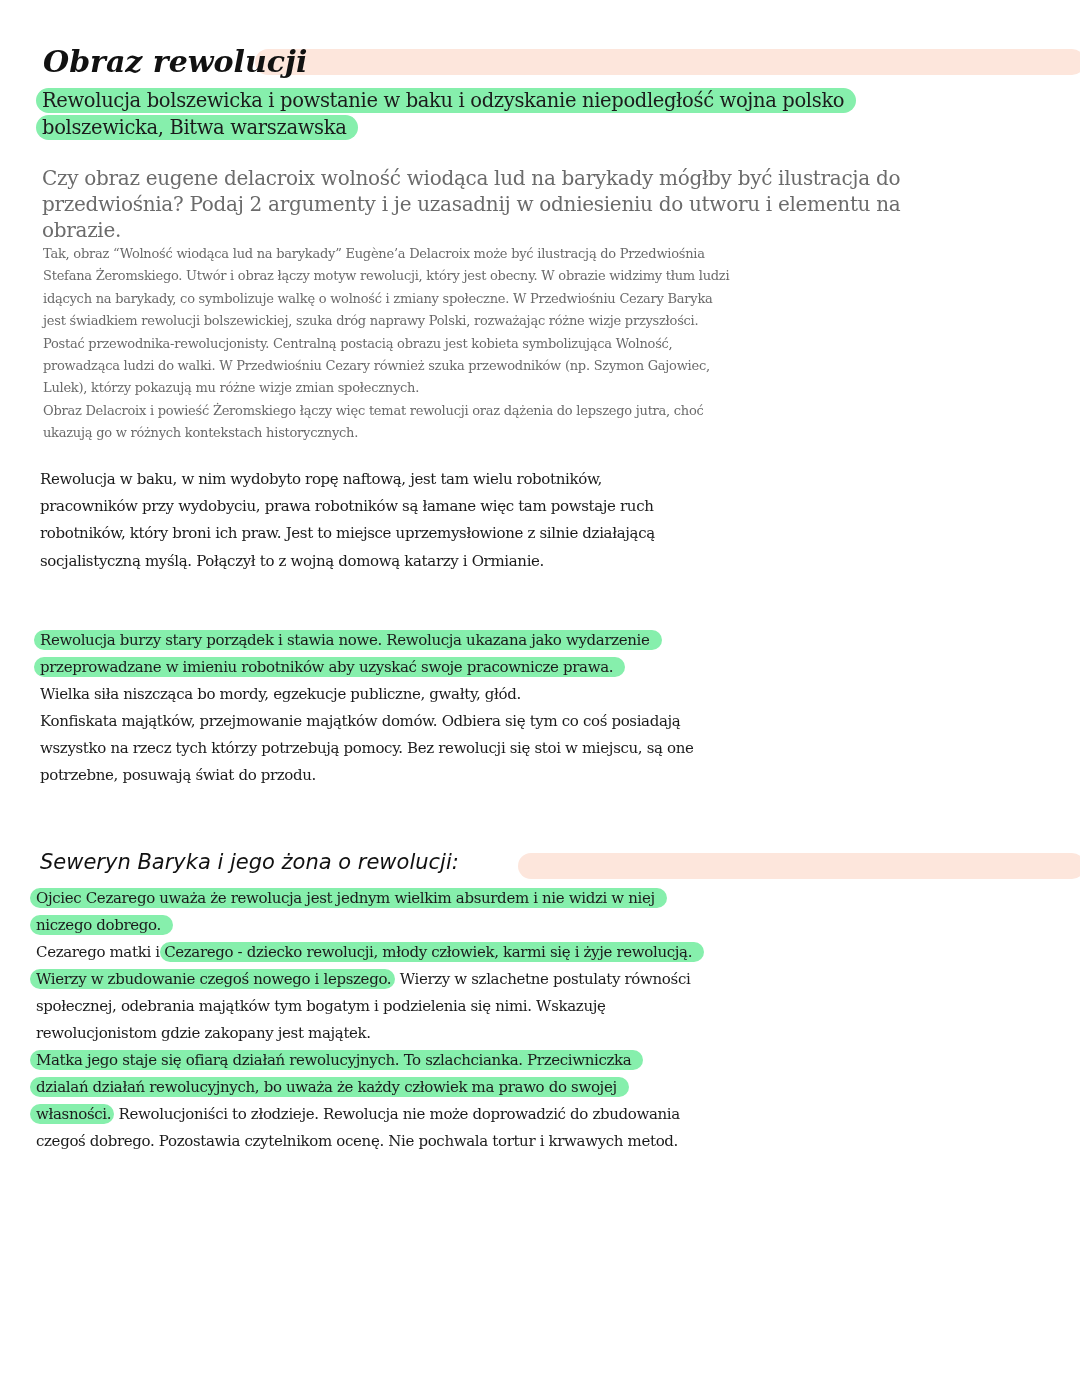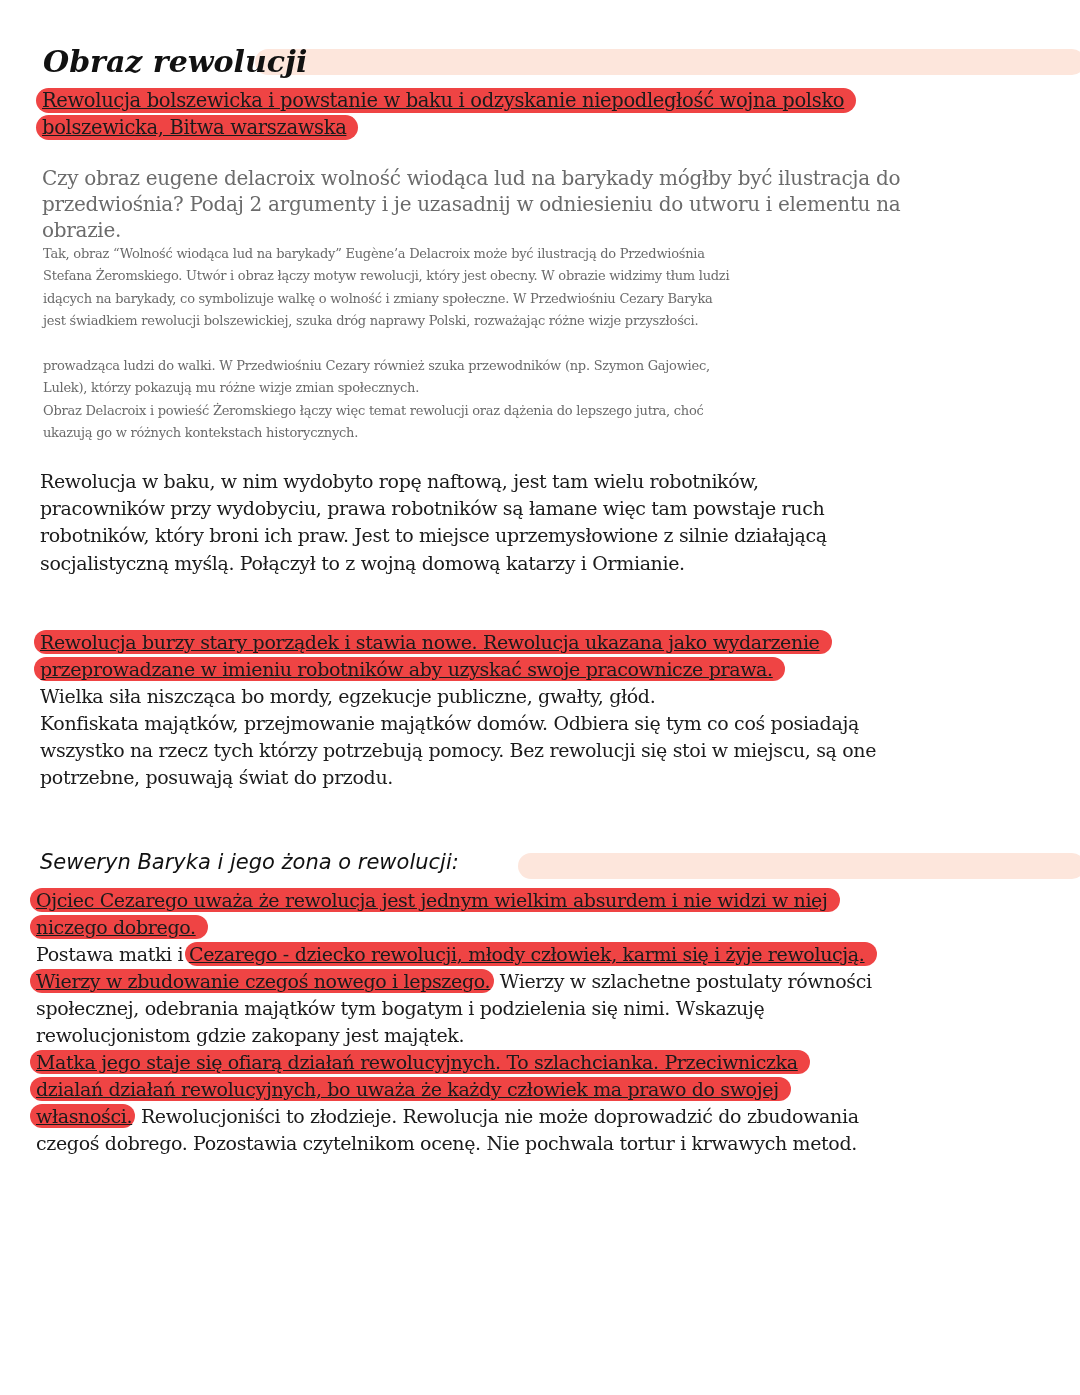--- a/index.html
+++ b/index.html
@@ -27,12 +27,11 @@
     white-space: nowrap;
   }
   .hl {
-    background: #ef4444;
+    background: #86efac;
     border-radius: 14px;
     padding: 1px 12px 1px 6px;
     margin-left: -6px;
     box-decoration-break: clone;
-    text-decoration: underline;
     -webkit-box-decoration-break: clone;
   }
   .title-bar {

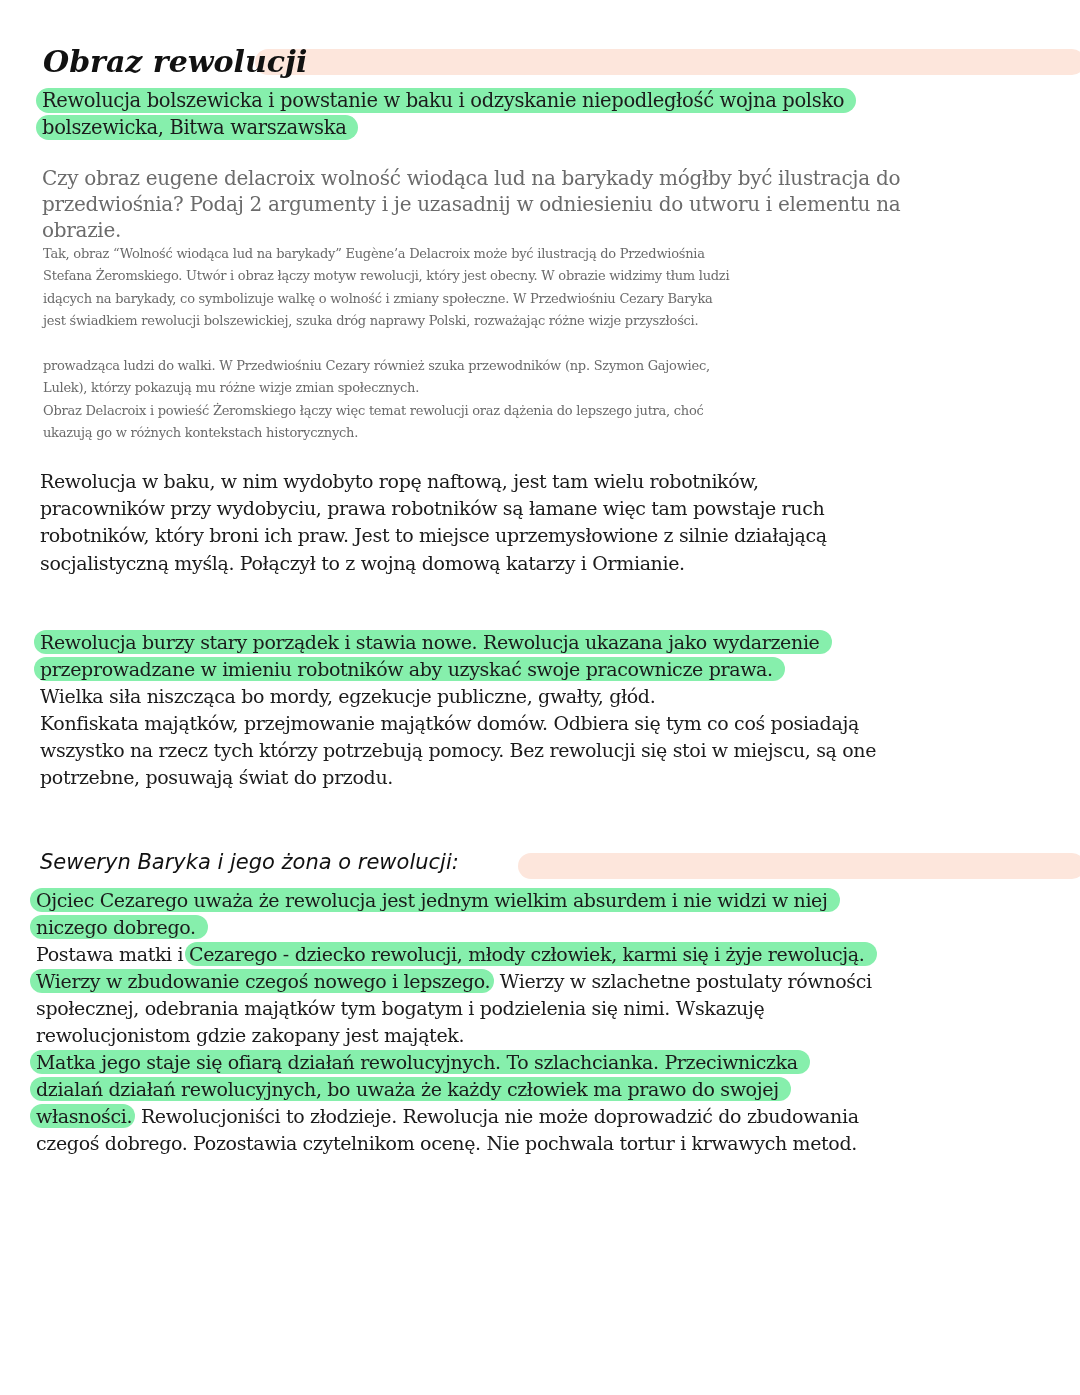--- a/index.html
+++ b/index.html
@@ -98,6 +98,7 @@
   <div class="line small" style="left:43px; top:268px;">Stefana Żeromskiego.  Utwór i obraz łączy motyw rewolucji, który jest obecny. W obrazie widzimy tłum ludzi</div>
   <div class="line small" style="left:43px; top:291px;">idących na barykady, co symbolizuje walkę o wolność i zmiany społeczne. W Przedwiośniu Cezary Baryka</div>
   <div class="line small" style="left:43px; top:313px;">jest świadkiem rewolucji bolszewickiej, szuka dróg naprawy Polski, rozważając różne wizje przyszłości.</div>
+  <div class="line small" style="left:43px; top:336px;">Postać przewodnika-rewolucjonisty. Centralną postacią obrazu jest kobieta symbolizująca Wolność,</div>
   <div class="line small" style="left:43px; top:358px;">prowadząca ludzi do walki. W Przedwiośniu Cezary również szuka przewodników (np. Szymon Gajowiec,</div>
   <div class="line small" style="left:43px; top:380px;">Lulek), którzy pokazują mu różne wizje zmian społecznych.</div>
   <div class="line small" style="left:43px; top:403px;">Obraz Delacroix i powieść Żeromskiego łączy więc temat rewolucji oraz dążenia do lepszego jutra, choć</div>

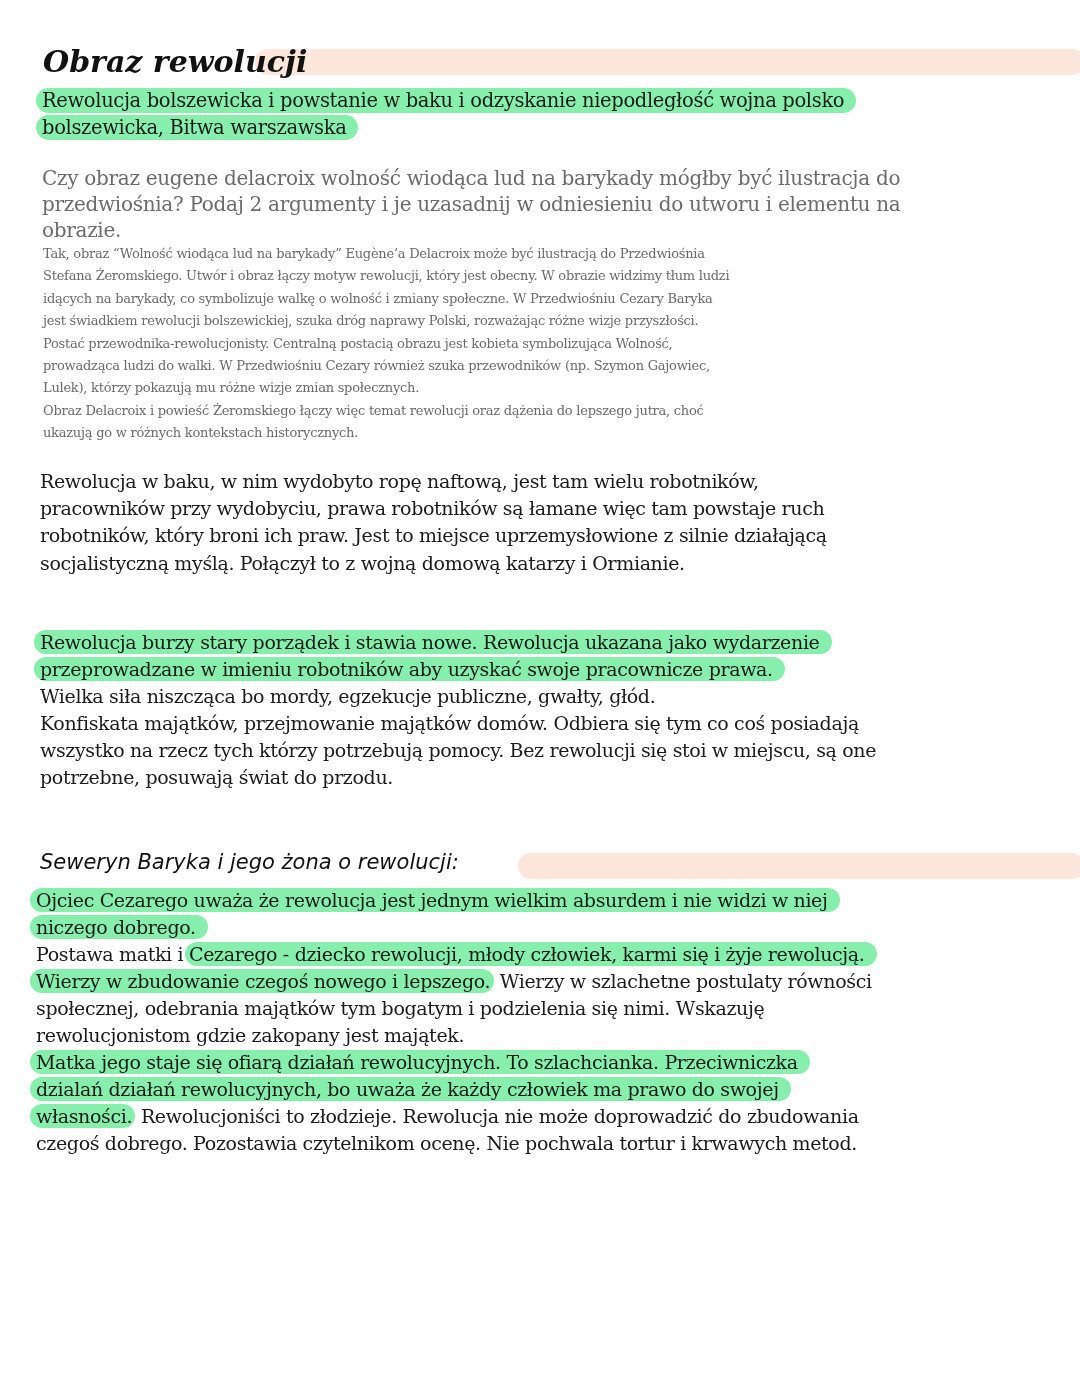--- a/index.html
+++ b/index.html
@@ -70,7 +70,7 @@
     color: #6a6a6a;
   }
   .body18 {
-    font-size: 19px;
+    font-size: 15px;
     letter-spacing: -0.35px;
     color: #1b1b1b;
   }

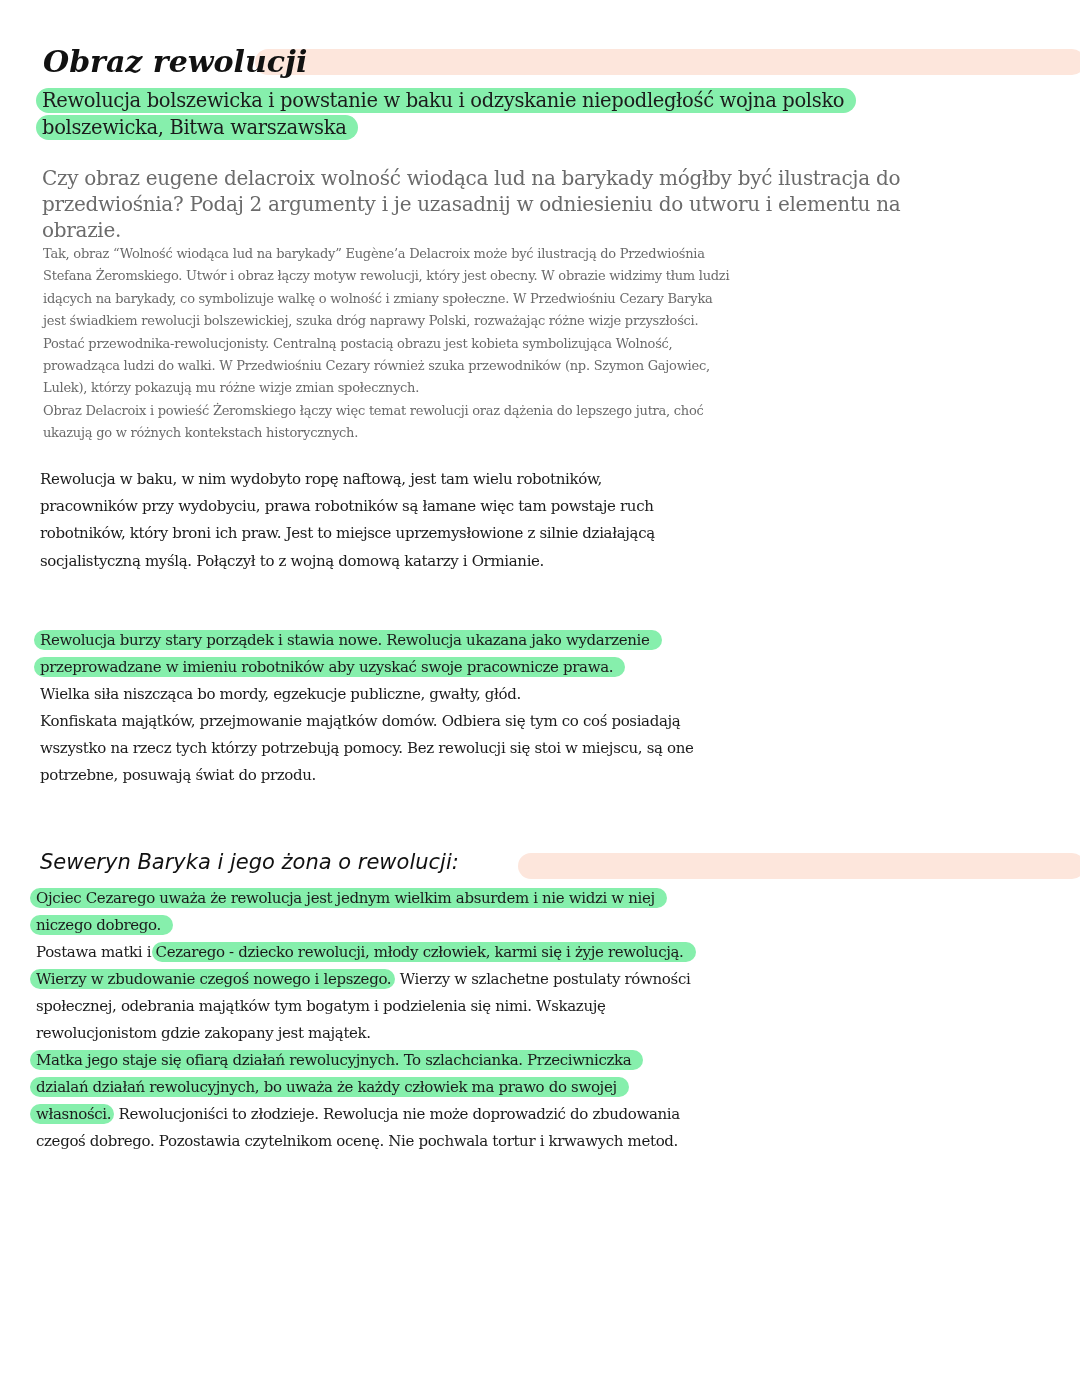--- a/index.html
+++ b/index.html
@@ -131,7 +131,7 @@
   </div>
 
   <div class="line body18" style="left:36px; top:943px;">
-    <span>Postawa matki i </span><span class="hl" style="margin-left:-4px;padding-left:4px;">Cezarego - dziecko rewolucji, młody człowiek, karmi się i żyje rewolucją.</span>
+    <span>Cezarego matki i </span><span class="hl" style="margin-left:-4px;padding-left:4px;">Cezarego - dziecko rewolucji, młody człowiek, karmi się i żyje rewolucją.</span>
   </div>
   <div class="line body18" style="left:36px; top:970px;">
     <span class="hl" style="padding-right:4px;">Wierzy w zbudowanie czegoś nowego i lepszego.</span><span> Wierzy w szlachetne postulaty równości</span>

